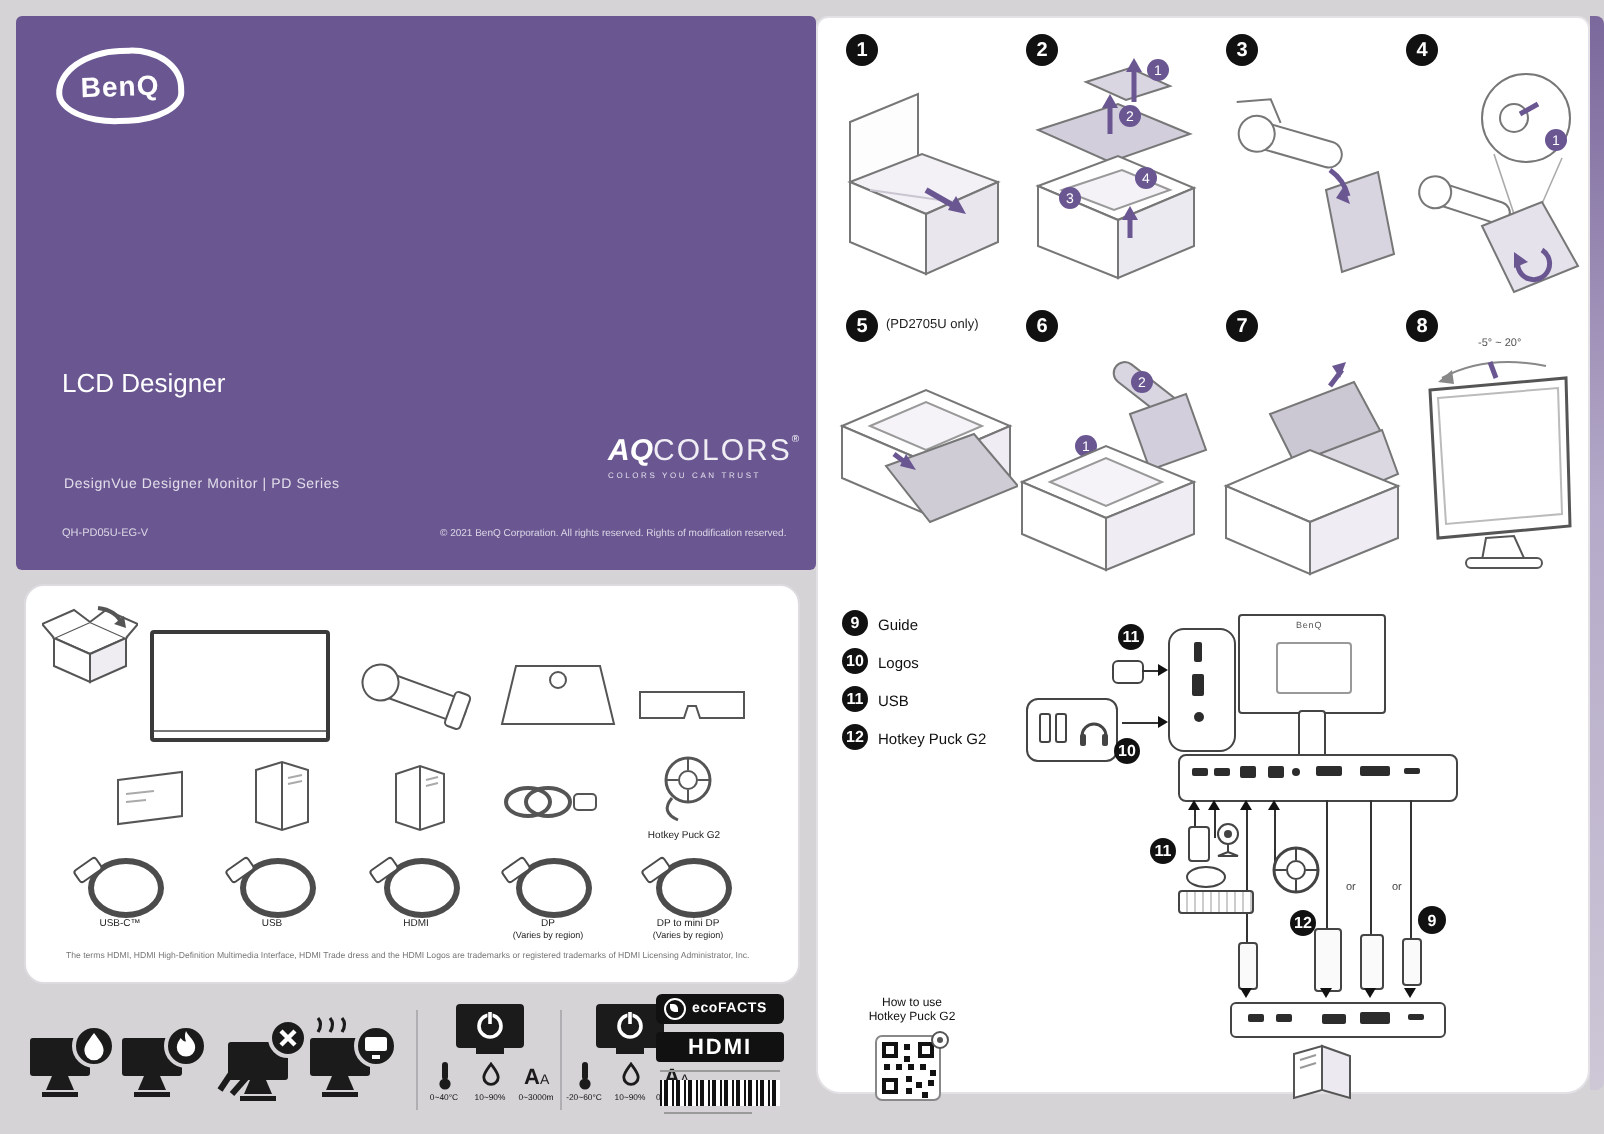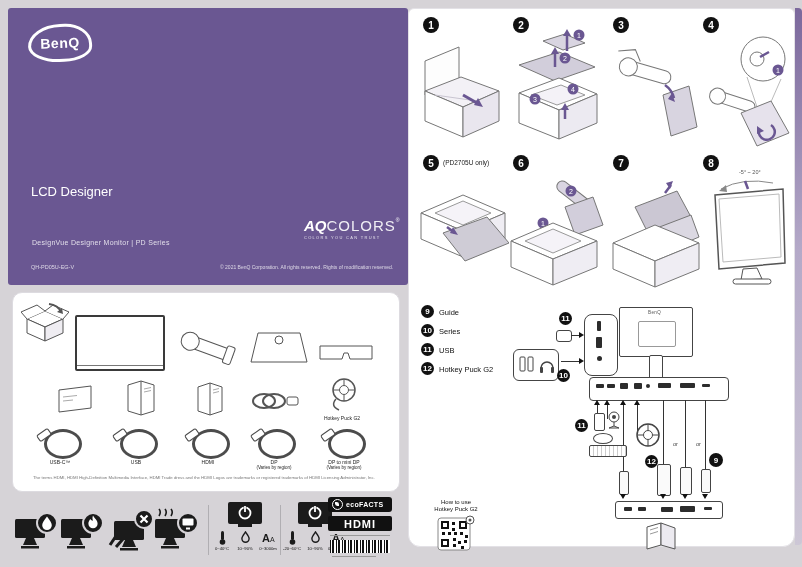--- a/index.html
+++ b/index.html
@@ -216,7 +216,7 @@
     <div class="badge b13" style="left:12px;top:296px;">9</div>
     <div class="legend-label" style="left:30px;top:299px;">Guide</div>
     <div class="badge b13" style="left:12px;top:315px;">10</div>
-    <div class="legend-label" style="left:30px;top:318px;">Series</div>
+    <div class="legend-label" style="left:30px;top:318px;">Logos</div>
     <div class="badge b13" style="left:12px;top:334px;">11</div>
     <div class="legend-label" style="left:30px;top:337px;">USB</div>
     <div class="badge b13" style="left:12px;top:353px;">12</div>

